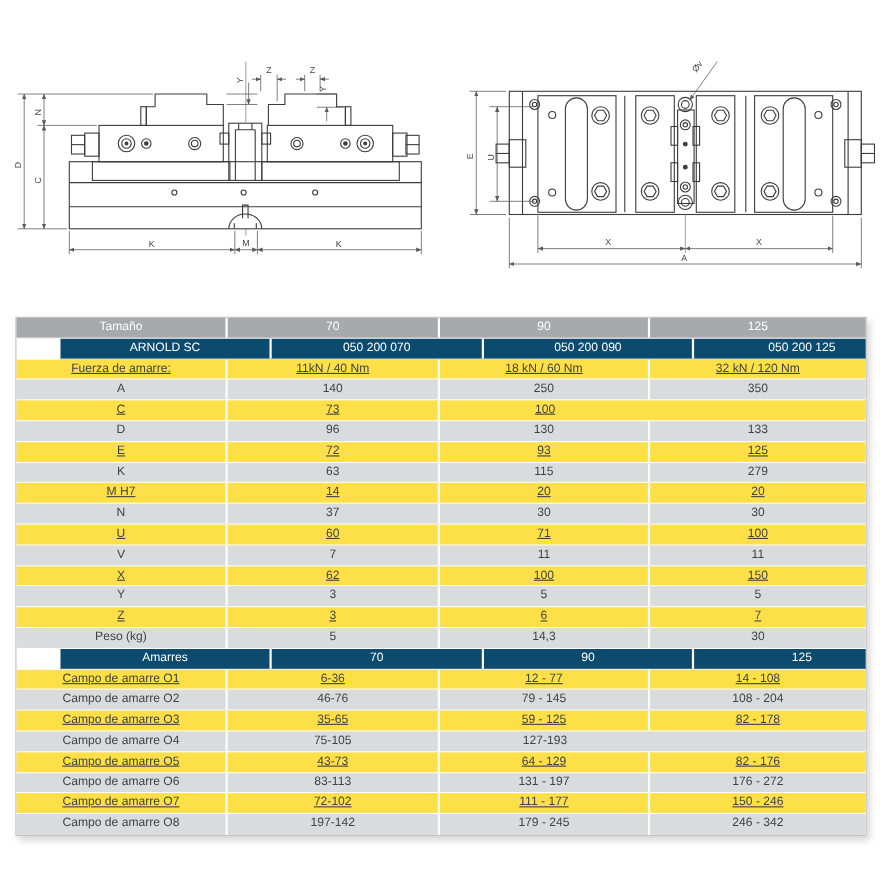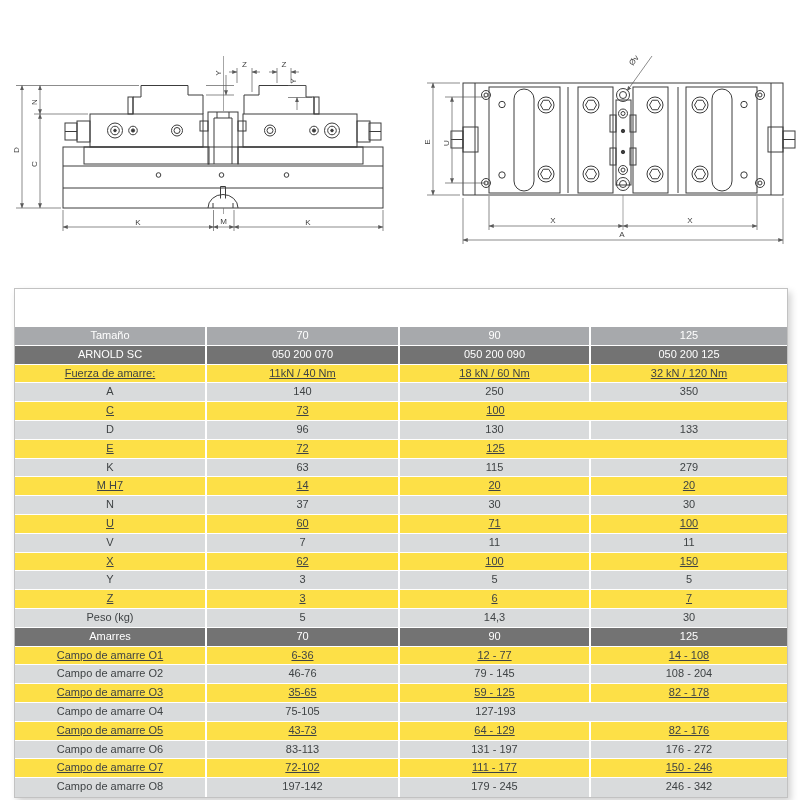--- a/index.html
+++ b/index.html
@@ -22,7 +22,7 @@
   .tcell{text-align:center;box-sizing:border-box;border-right:2px solid #ffffff;
       overflow:hidden;white-space:nowrap;}
   .tcell:last-child{border-right:none;}
-  .head-gray{background:#a7a9ac;color:#ffffff;margin-top:38px;}
+  .head-gray{background:#a7a9ac;color:#ffffff;}
   .head-teal{background:#737373;color:#ffffff;}
   .gray{background:#d9dbdc;}
   .white{background:#fde047;text-decoration:underline;}

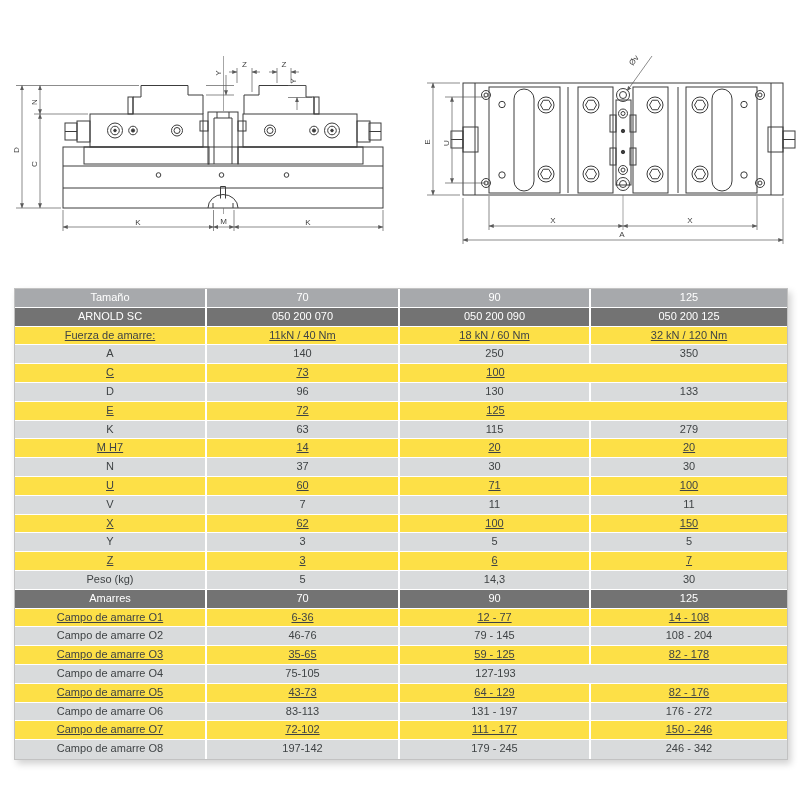--- a/index.html
+++ b/index.html
@@ -23,7 +23,7 @@
       overflow:hidden;white-space:nowrap;}
   .tcell:last-child{border-right:none;}
   .head-gray{background:#a7a9ac;color:#ffffff;}
-  .head-teal{background:#737373;color:#ffffff;}
+  .head-teal{background:#0c4a6e;color:#ffffff;margin-left:40px;}
   .gray{background:#d9dbdc;}
   .white{background:#fde047;text-decoration:underline;}
 </style>

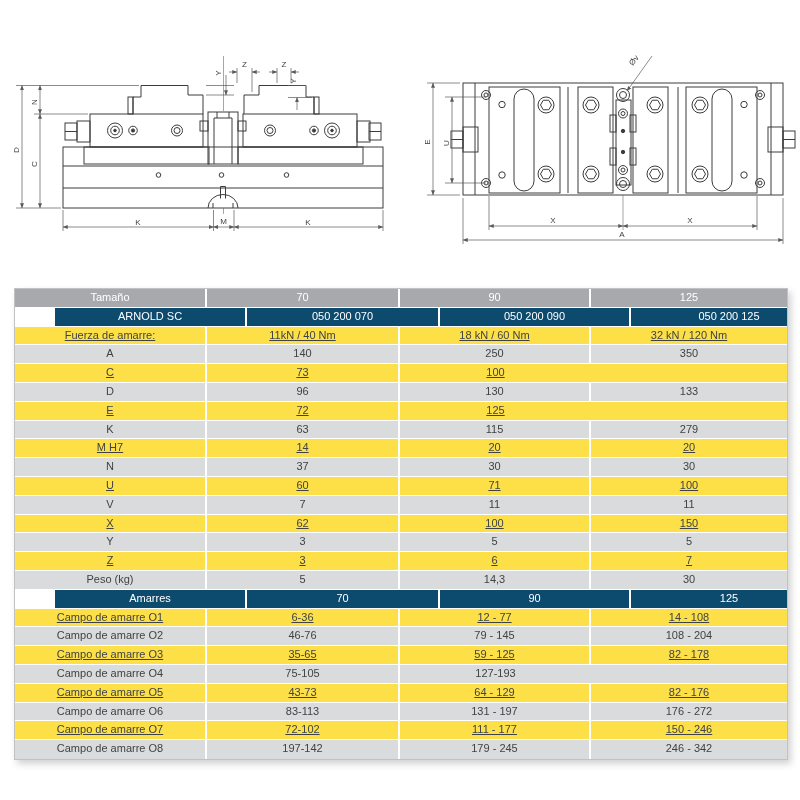--- a/index.html
+++ b/index.html
@@ -244,6 +244,7 @@
       <div class="trow white">
         <div class="tcell">E</div>
         <div class="tcell">72</div>
+        <div class="tcell">93</div>
         <div class="tcell">125</div>
       </div>
       <div class="trow gray">

